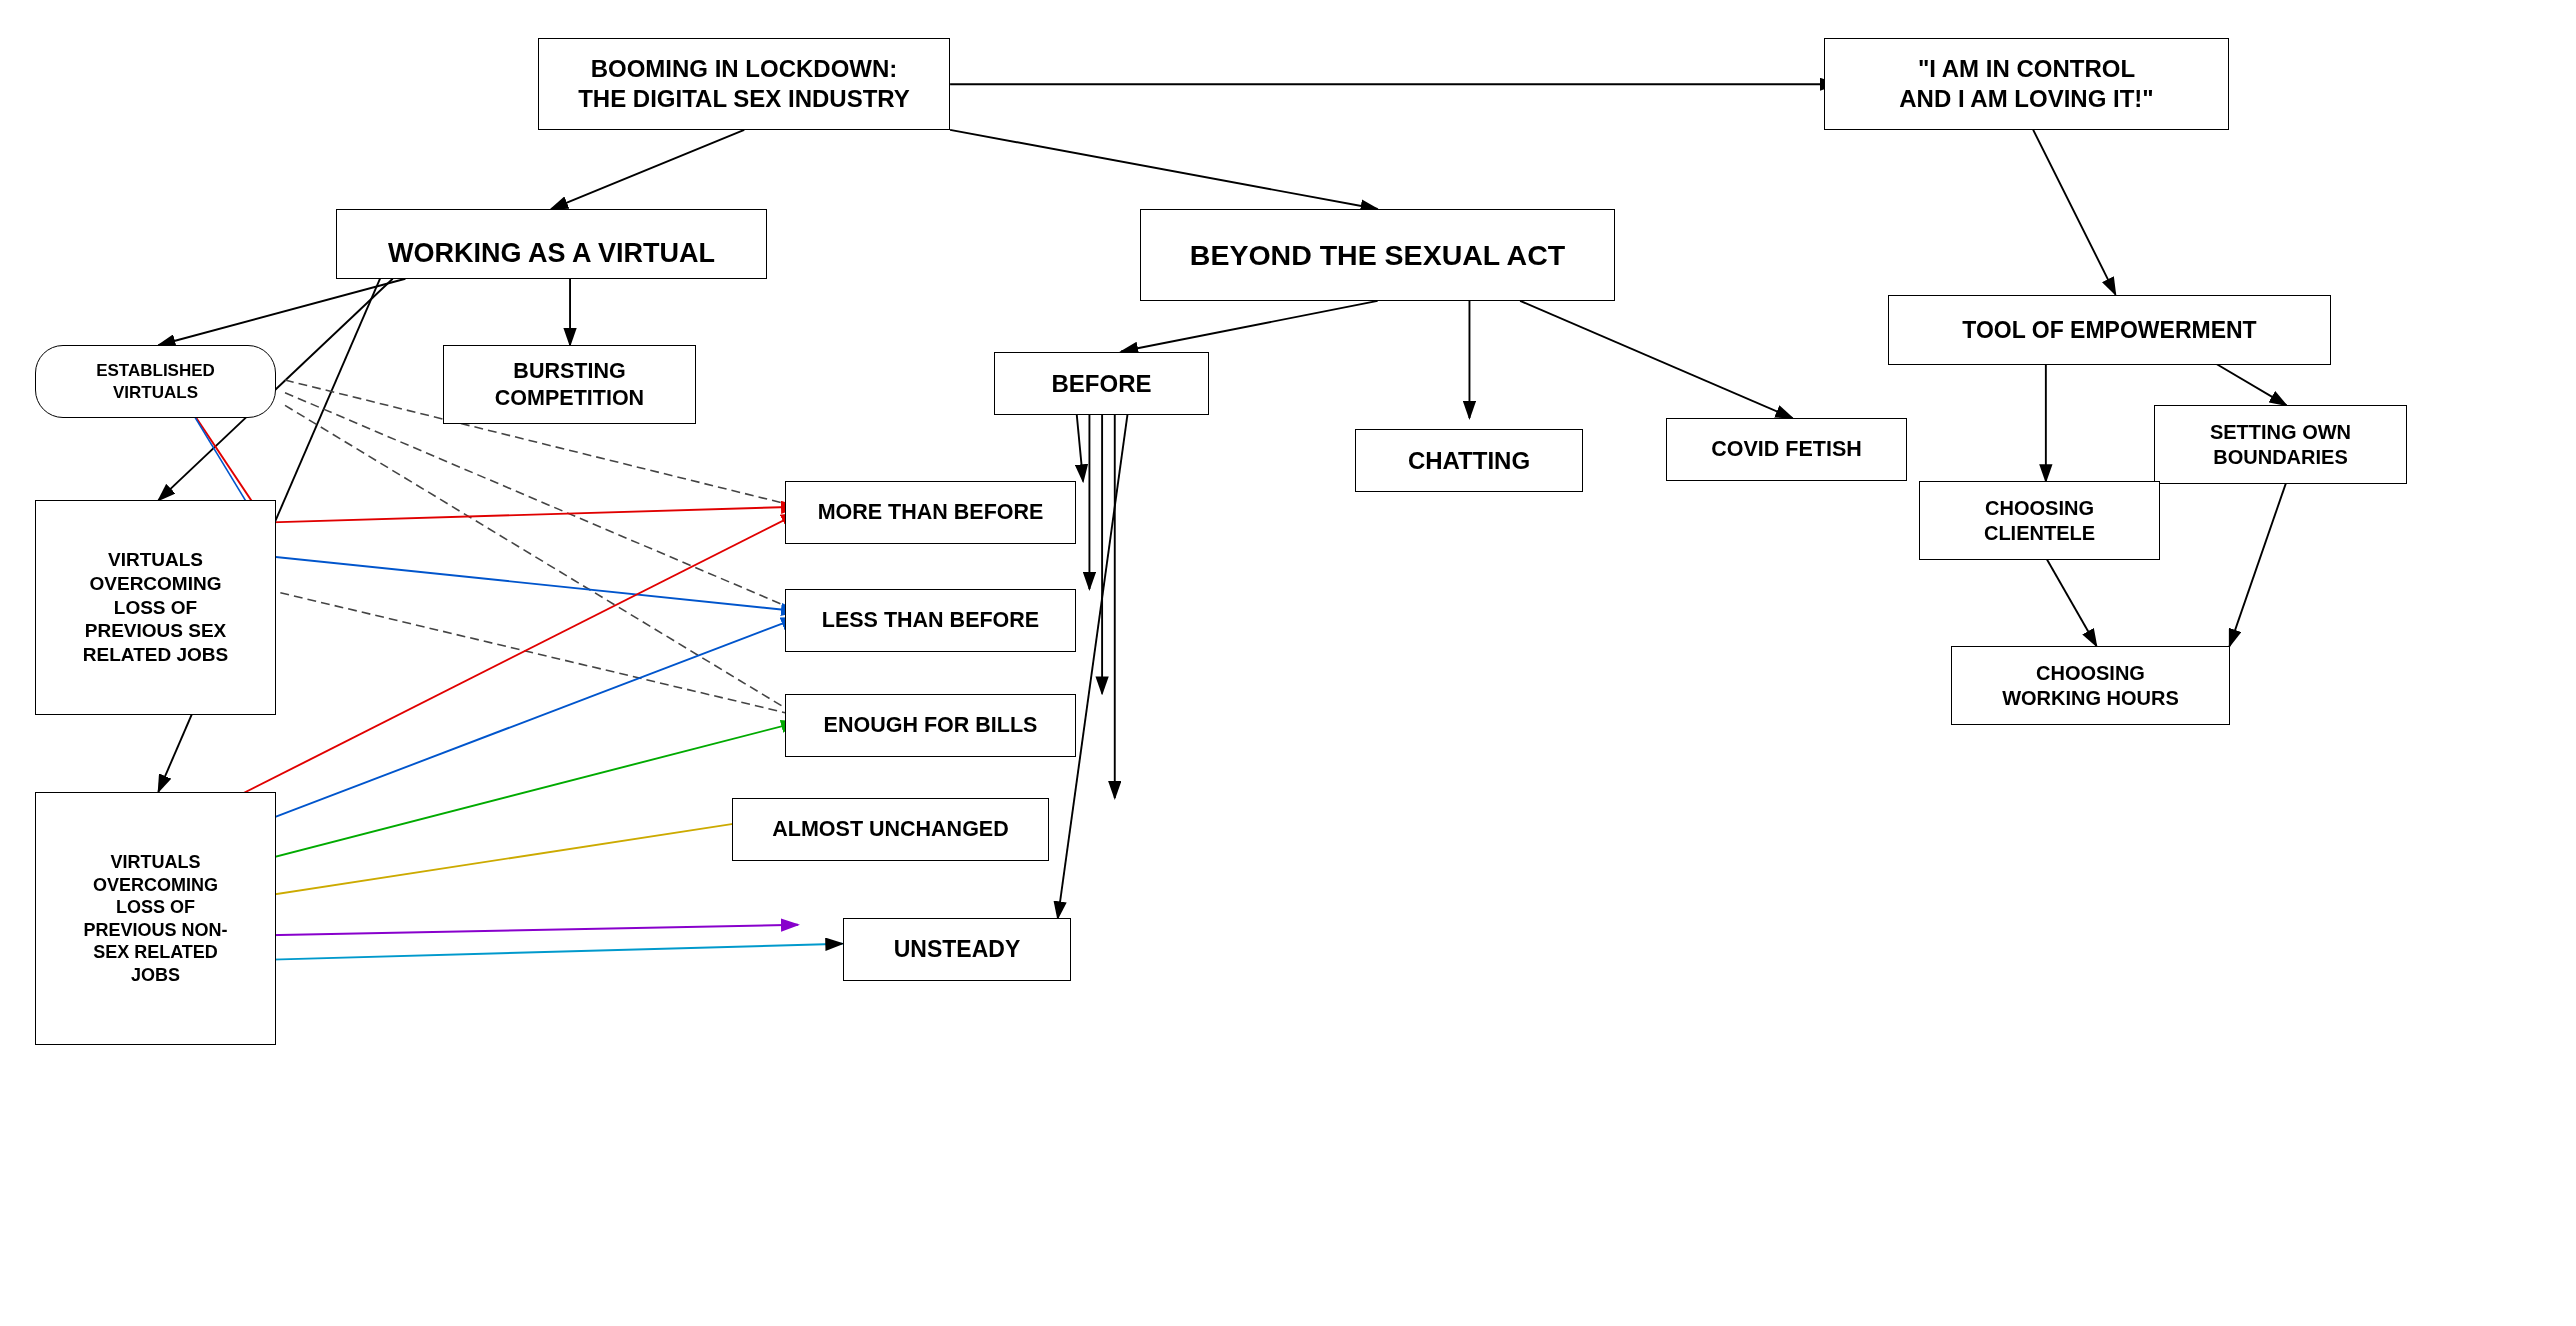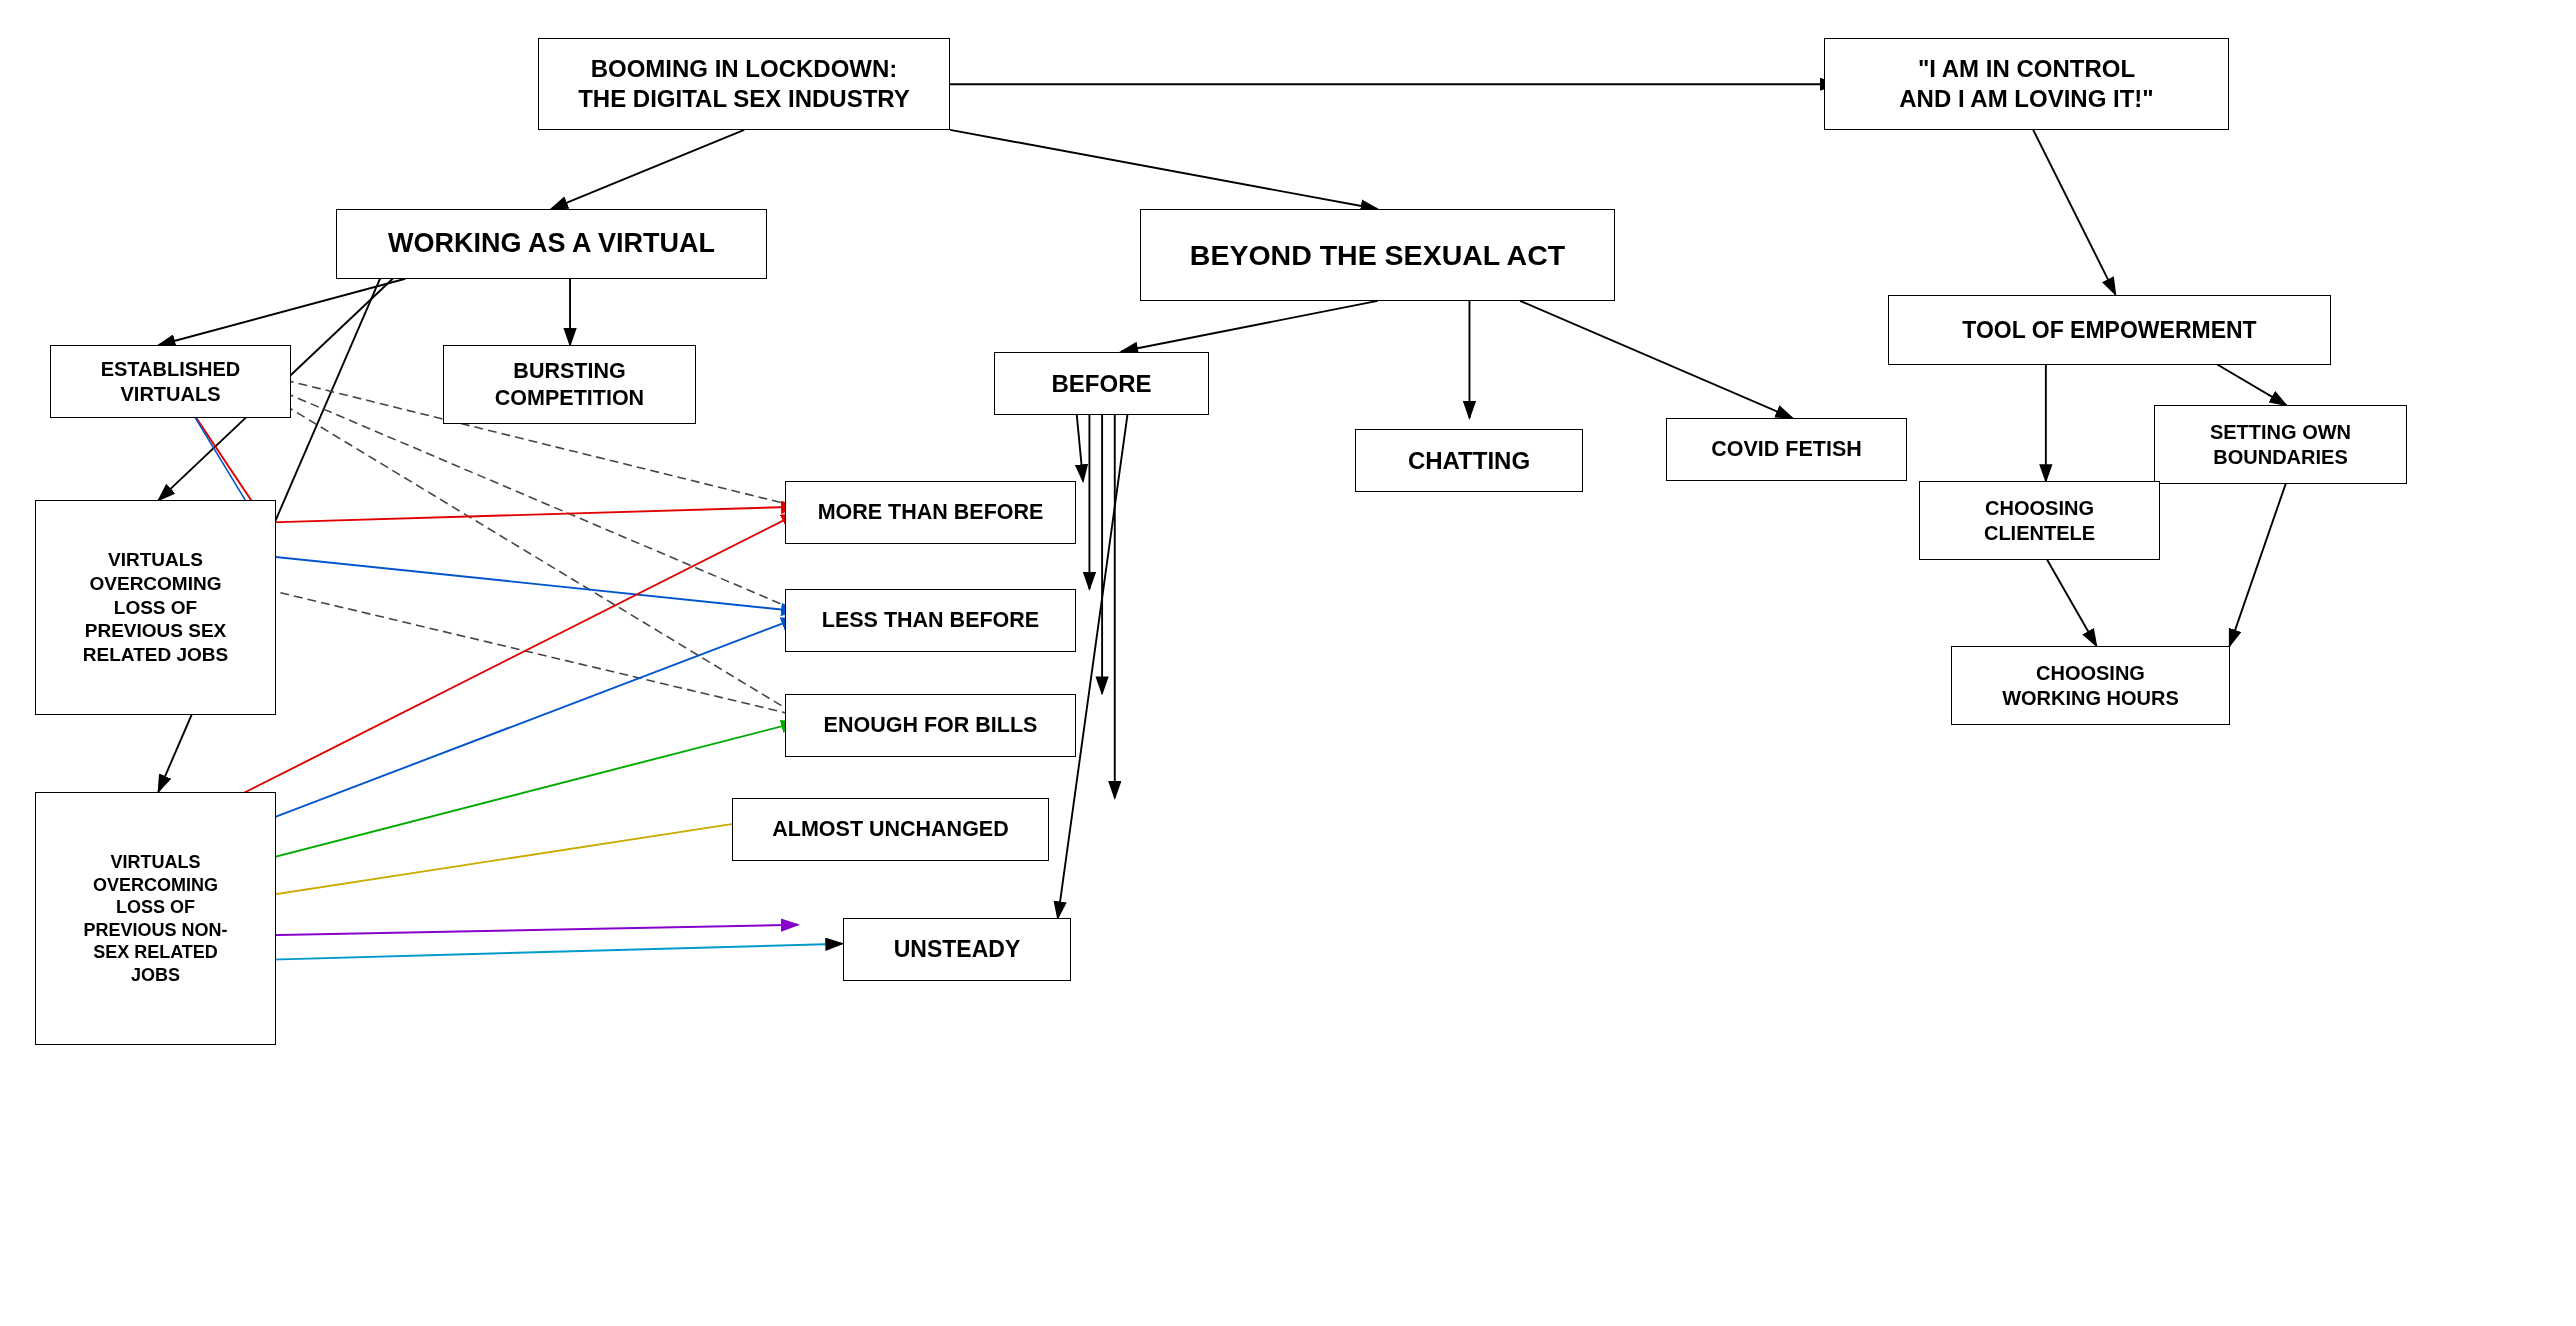--- a/index.html
+++ b/index.html
@@ -143,7 +143,7 @@
 AND I AM LOVING IT!"</span>
   </div>
 
-  <div class="node" style="left:336px; top:209px; width:431px; height:70px; font-size:27px;">
+  <div class="node" style="left:336px; top:209px; width:431px; height:70px; font-size:27px;align-items:flex-end;">
     <span>WORKING AS A VIRTUAL</span>
   </div>
 

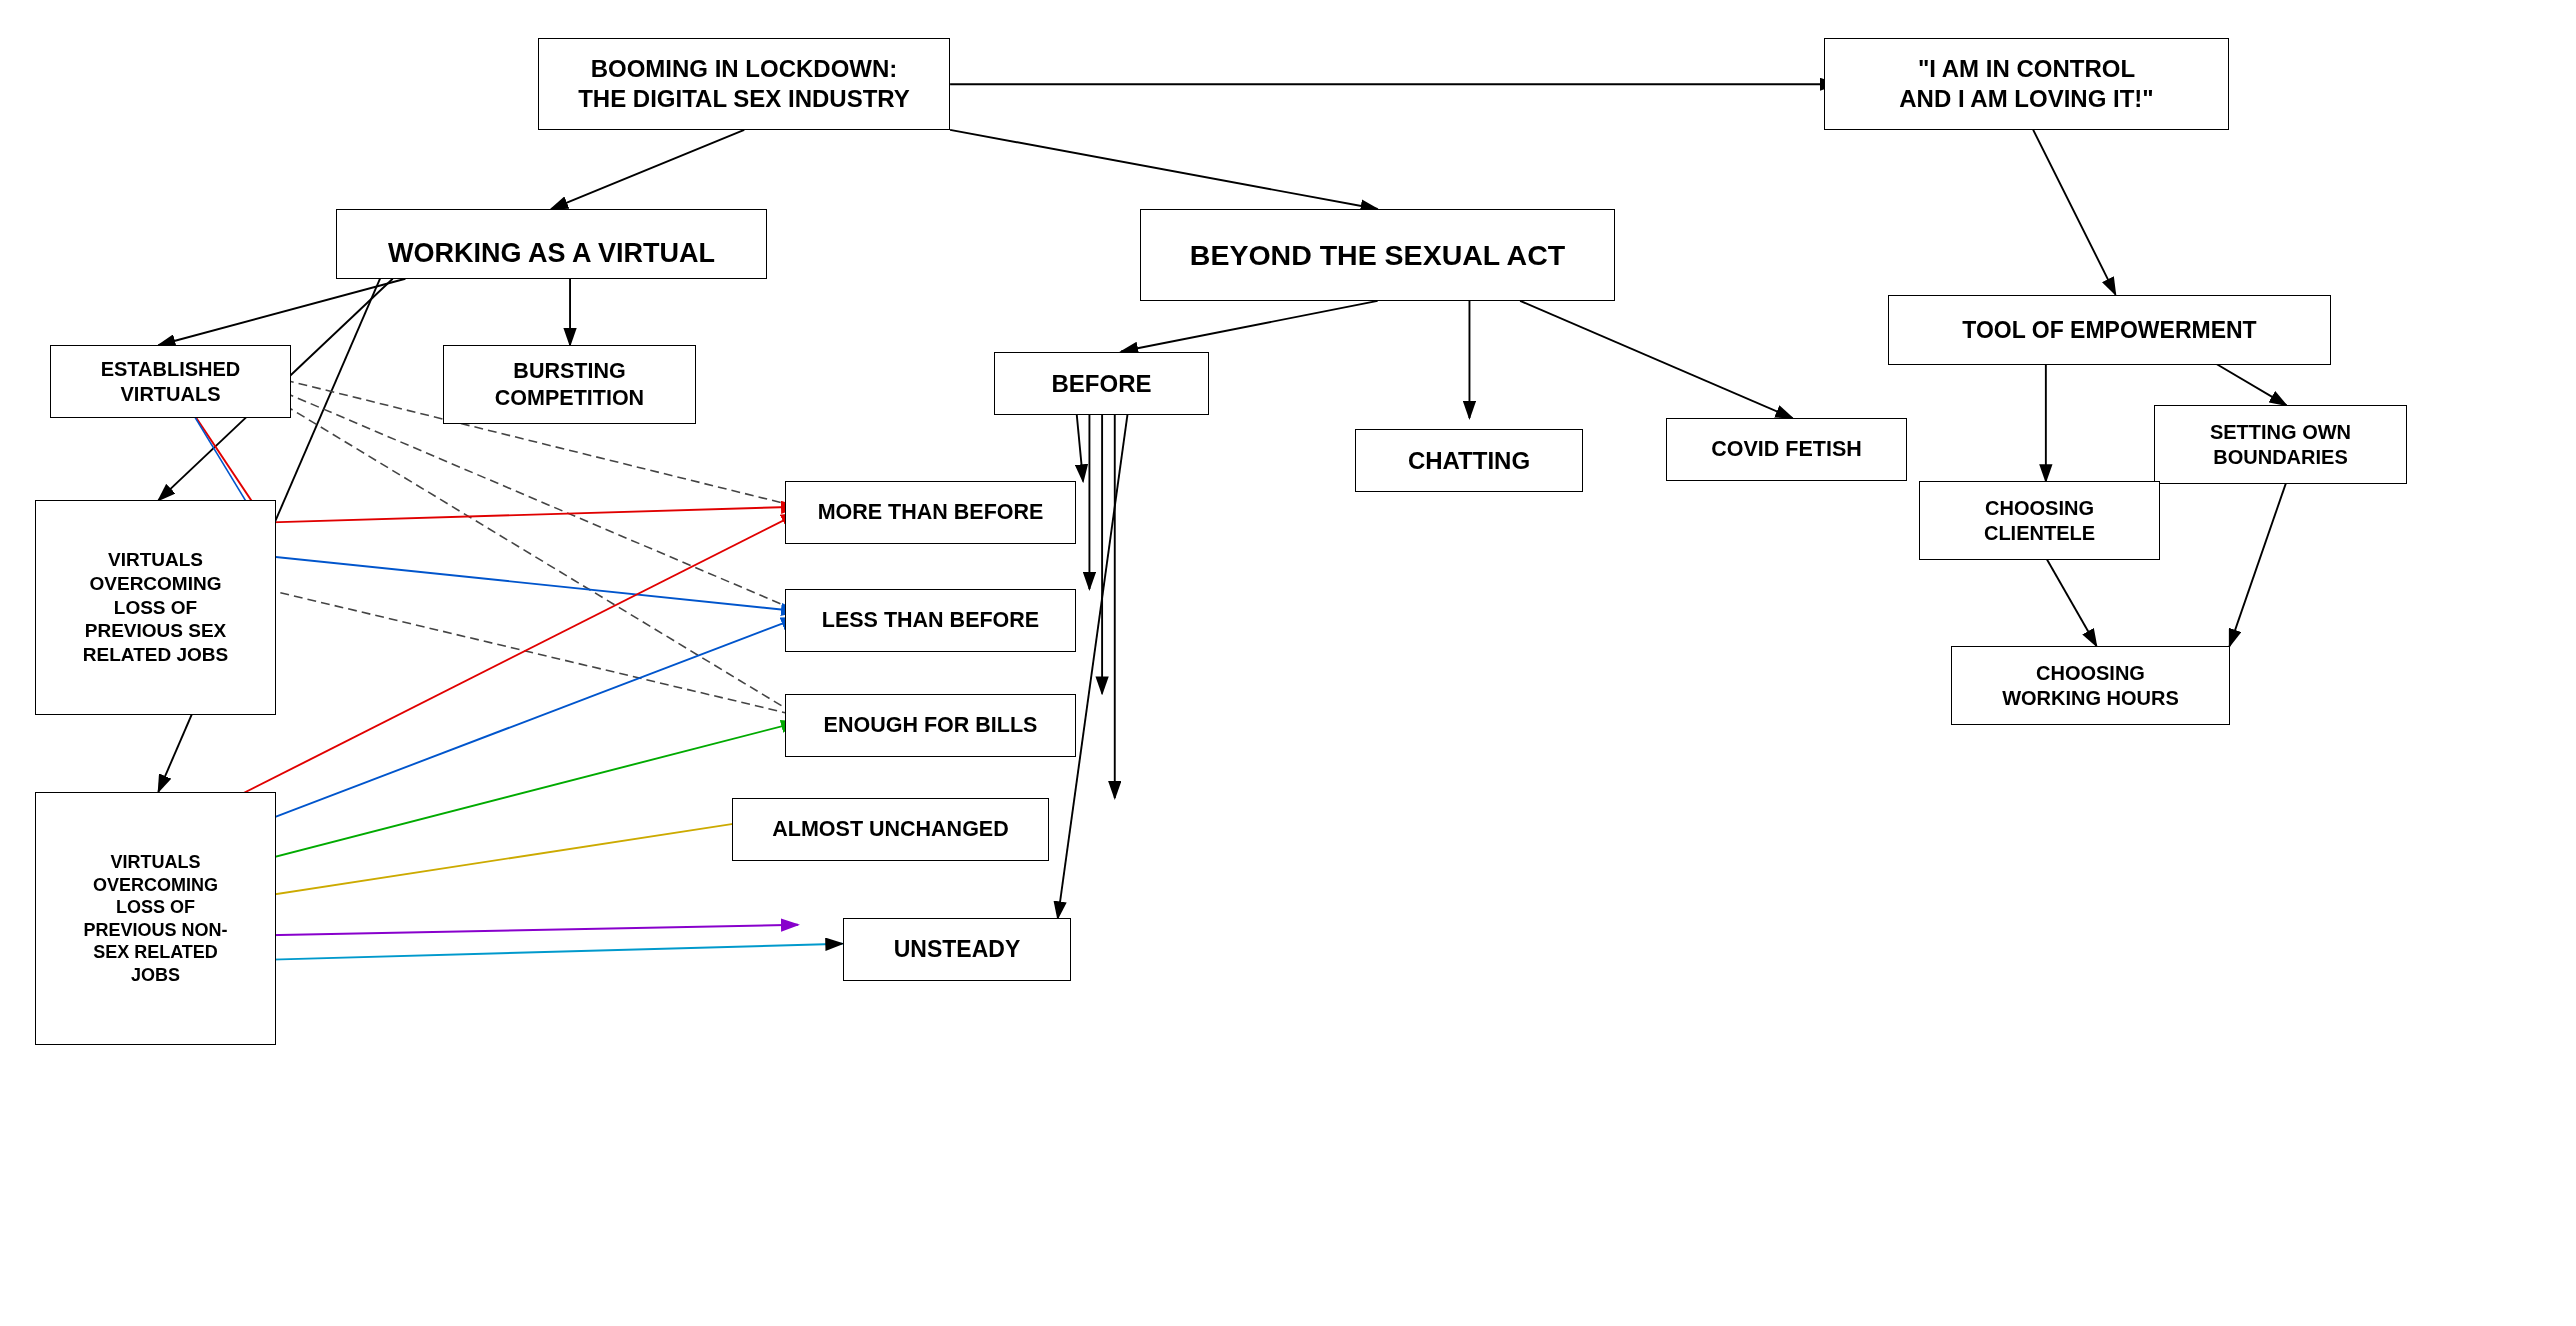--- a/index.html
+++ b/index.html
@@ -160,7 +160,7 @@
 COMPETITION</span>
   </div>
 
-  <div class="node" style="left:50px; top:345px; width:241px; height:73px; font-size:20px;">
+  <div class="node" style="left:35px; top:345px; width:241px; height:73px; font-size:17px;border-radius:28px;">
     <span style="white-space:pre-line;">ESTABLISHED
 VIRTUALS</span>
   </div>

